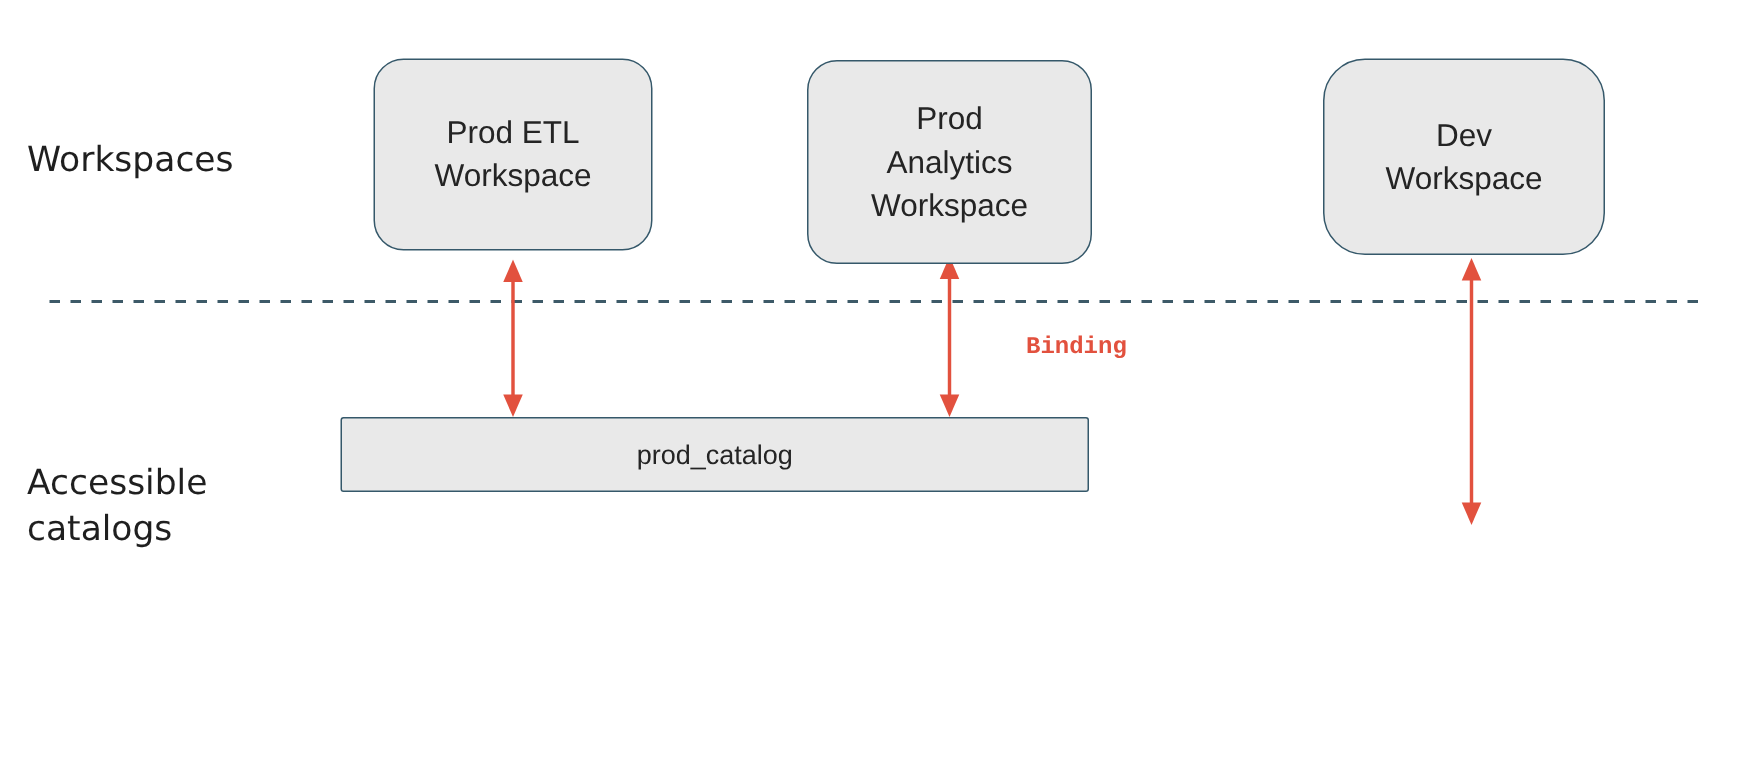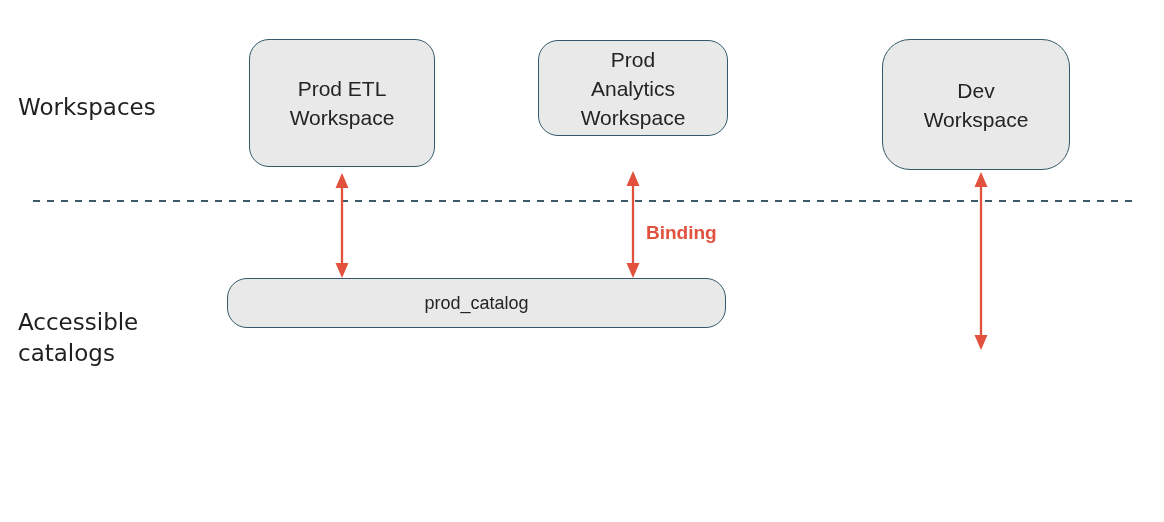--- a/index.html
+++ b/index.html
@@ -40,7 +40,7 @@
     white-space: pre-line;
   }
   #node-prod-etl       { left: 249px; top: 39px;  width: 186px; height: 128px; }
-  #node-prod-analytics { left: 538px; top: 40px;  width: 190px; height: 96px; }
+  #node-prod-analytics { left: 538px; top: 40px;  width: 190px; height: 136px; }
   #node-dev            { left: 882px; top: 39px;  width: 188px; height: 131px; border-radius: 28px; }
   .catalog-node {
     border-radius: 20px;

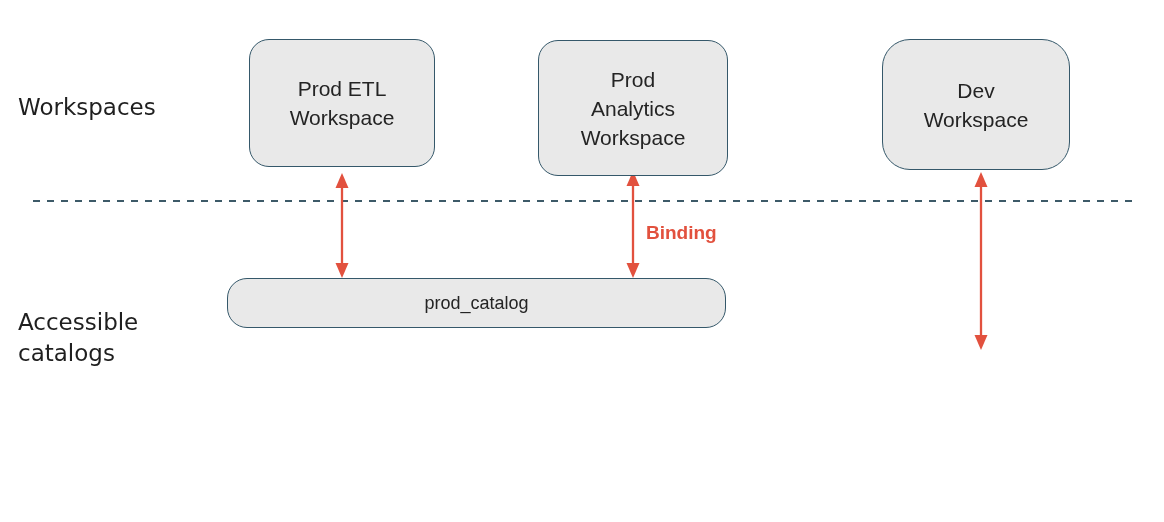--- a/index.html
+++ b/index.html
@@ -50,10 +50,10 @@
   #node-dev-catalog  { left: 848px; top: 352px; width: 270px; height: 50px; }
   #binding-label {
     position: absolute;
-    left: 646px;
+    left: 684px;
     top: 222px;
-    font-family: Liberation Sans, sans-serif;
-    font-size: 19px;
+    font-family: Liberation Mono, monospace;
+    font-size: 16px;
     font-weight: bold;
   }
   svg.overlay {

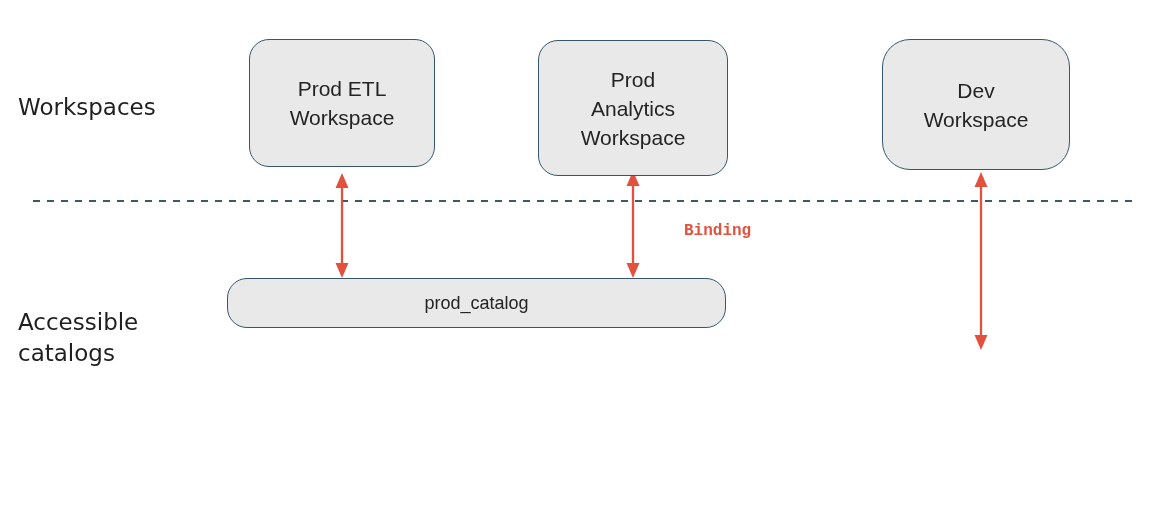--- a/index.html
+++ b/index.html
@@ -43,7 +43,7 @@
   #node-prod-analytics { left: 538px; top: 40px;  width: 190px; height: 136px; }
   #node-dev            { left: 882px; top: 39px;  width: 188px; height: 131px; border-radius: 28px; }
   .catalog-node {
-    border-radius: 20px;
+    border-radius: 2px;
     font-size: 18px;
   }
   #node-prod-catalog { left: 227px; top: 278px; width: 499px; height: 50px; }

